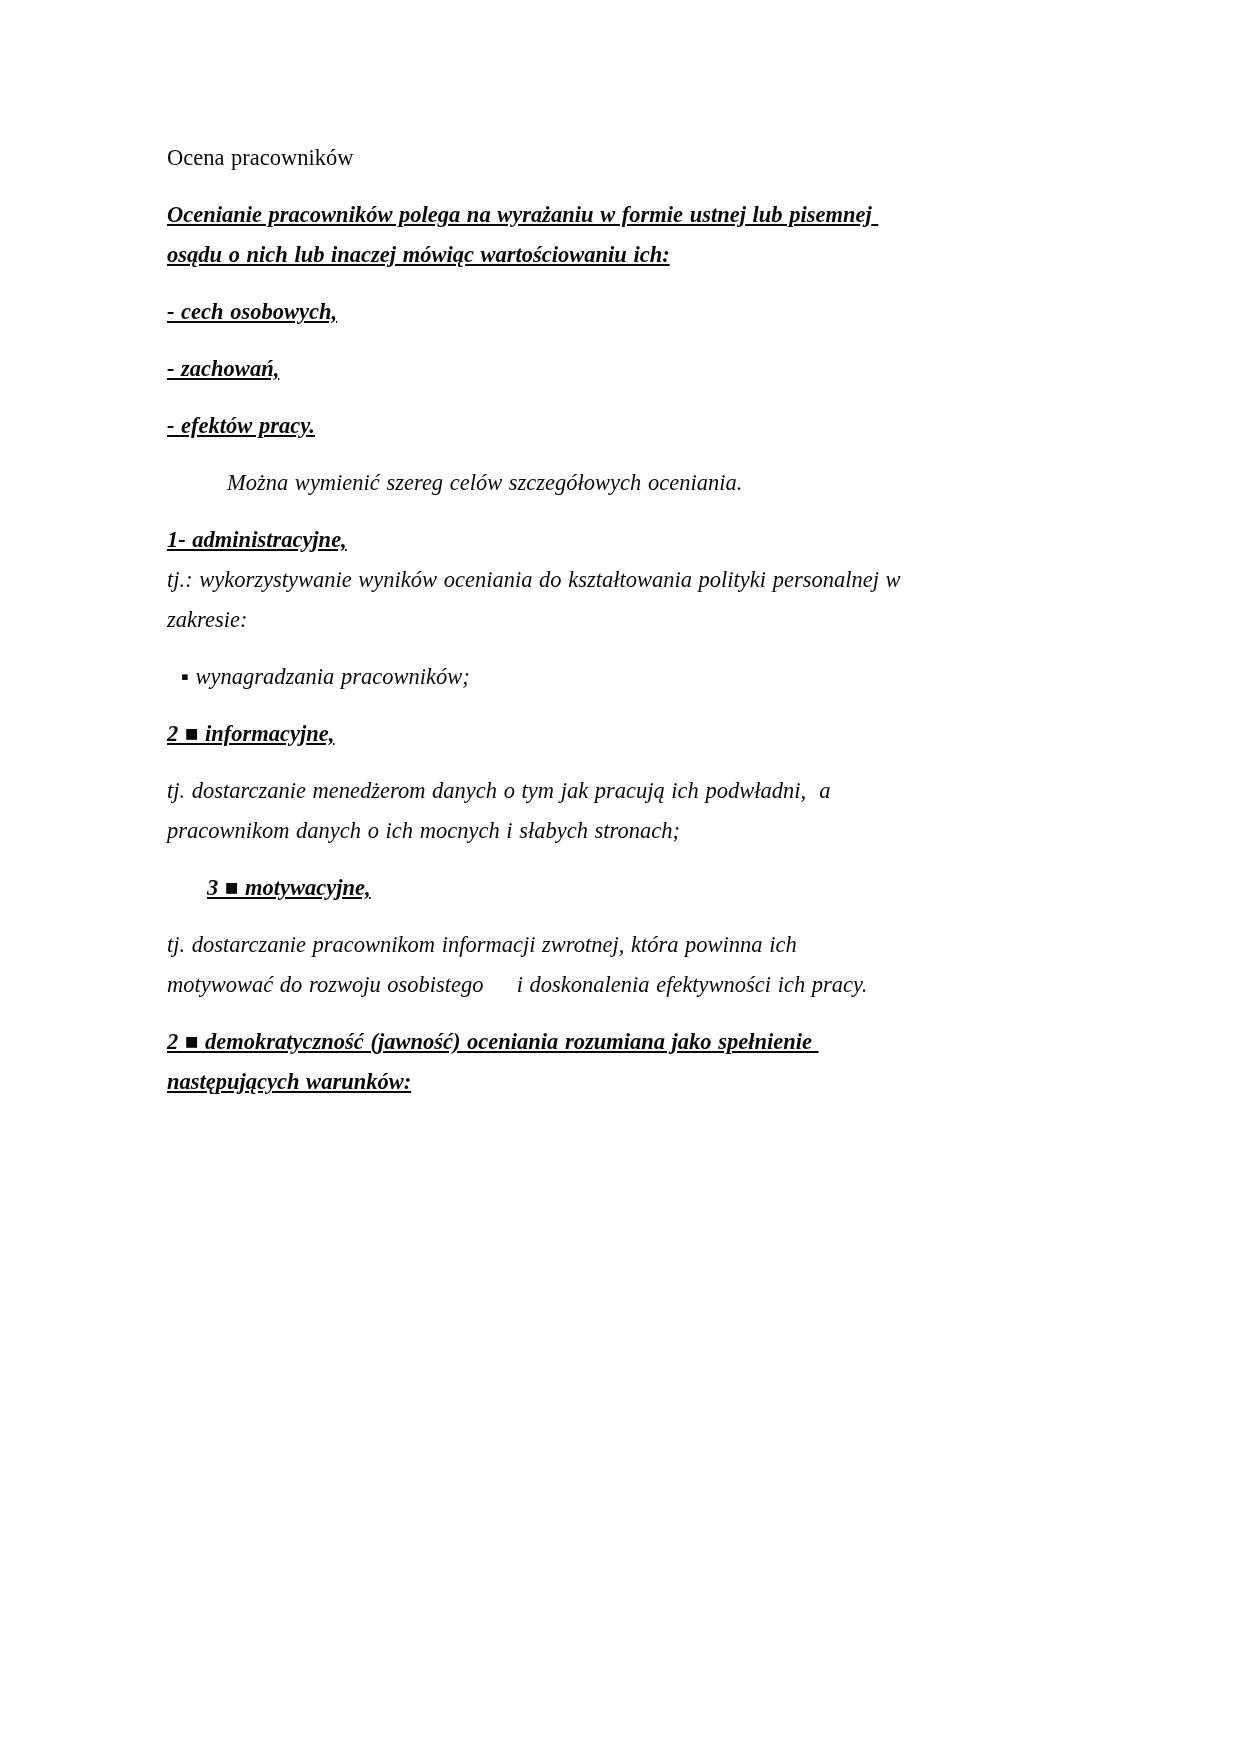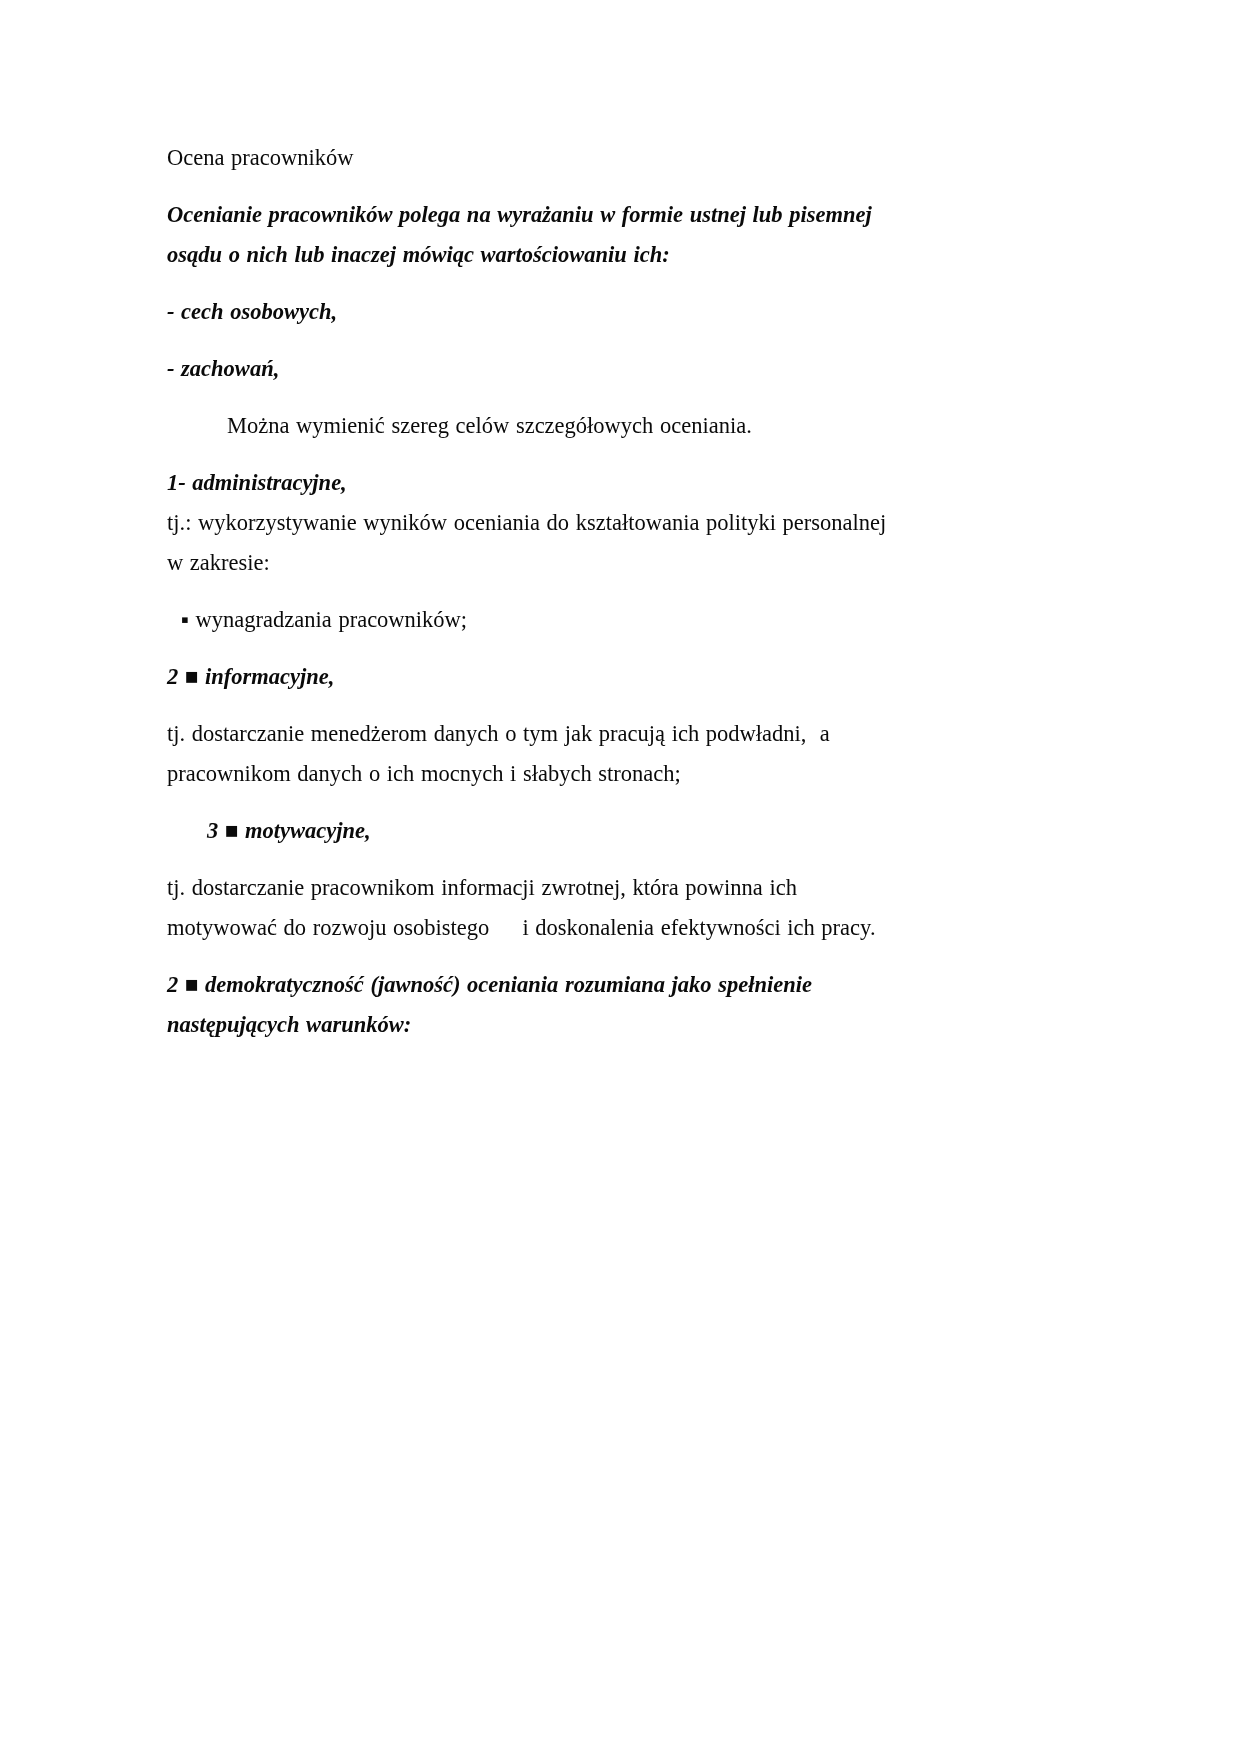--- a/index.html
+++ b/index.html
@@ -42,6 +42,7 @@
   .p-bold-italic {
     font-style: italic;
     font-weight: bold;
+    text-decoration: underline;
   }
 </style>
 </head>

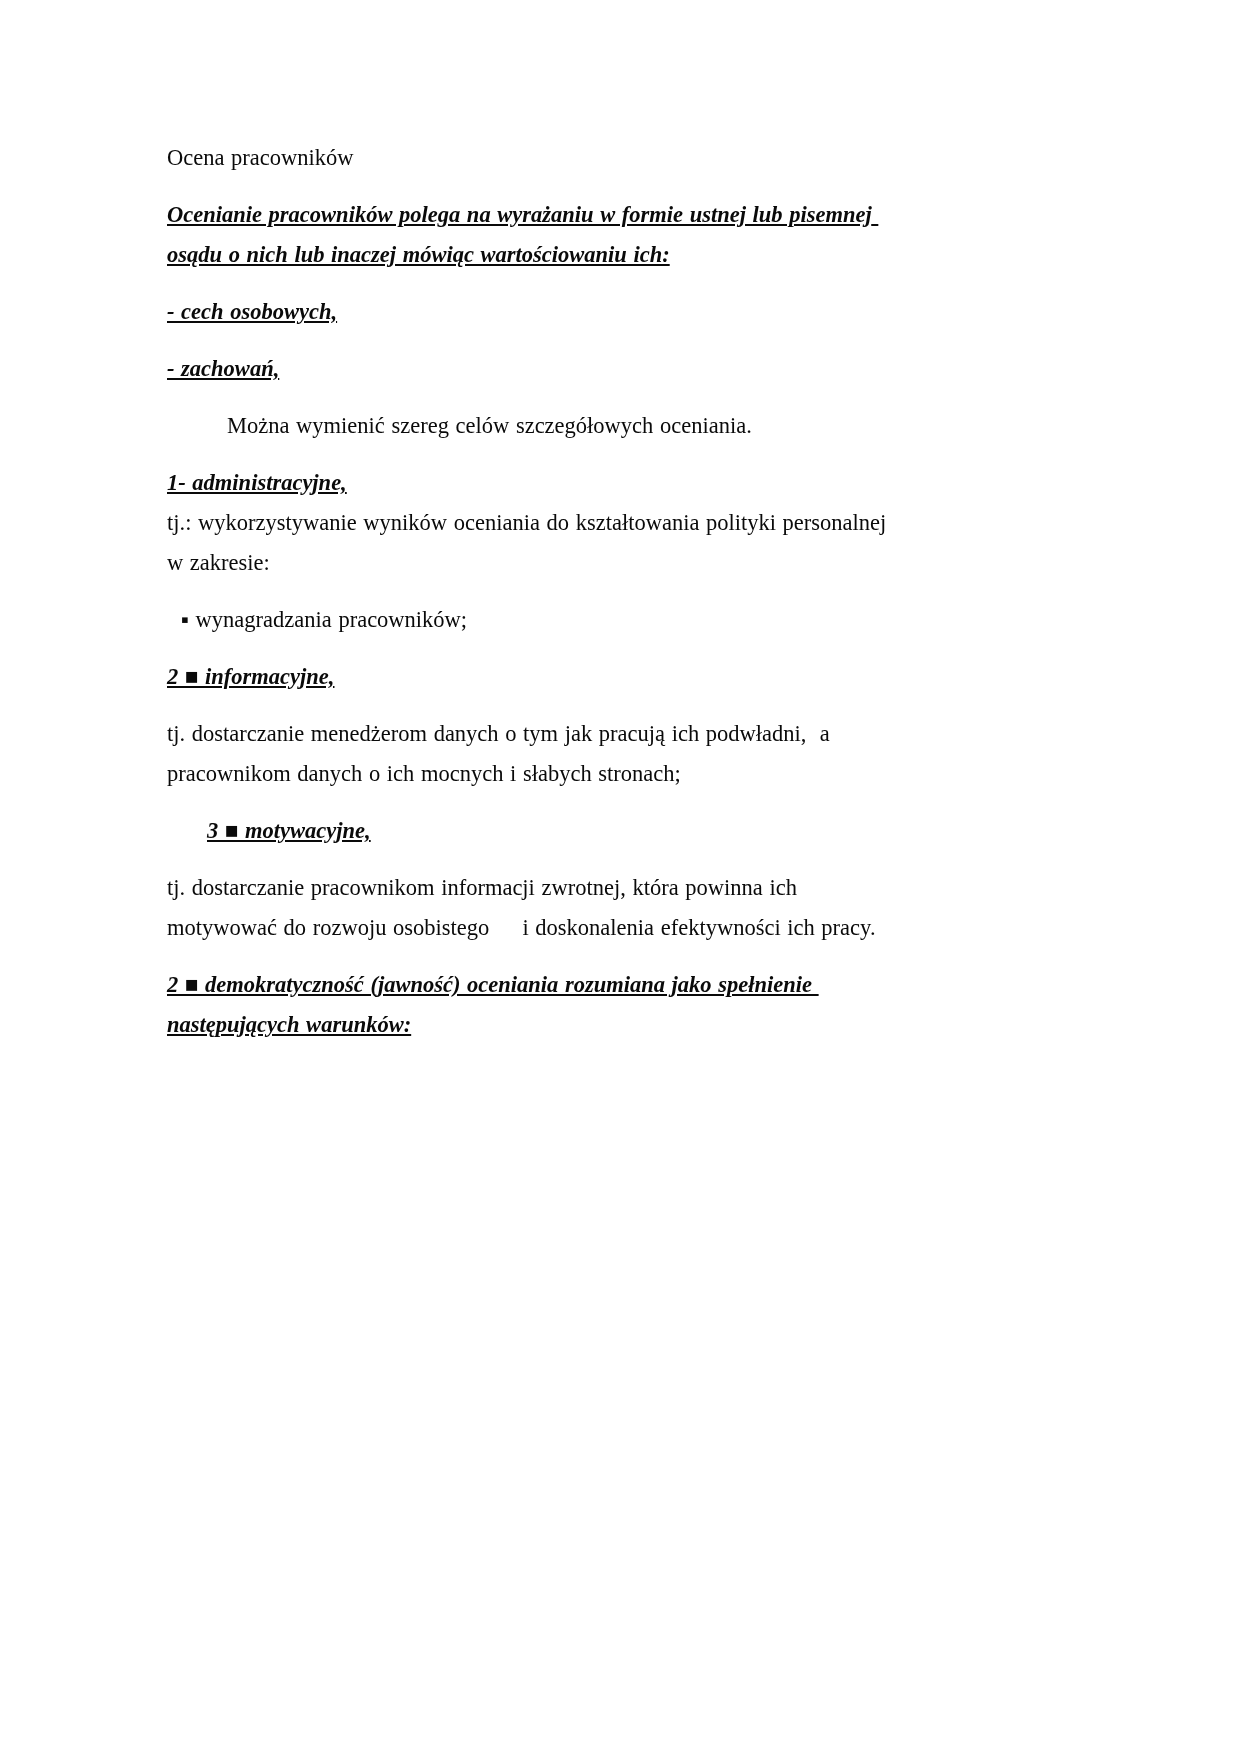--- a/index.html
+++ b/index.html
@@ -54,6 +54,7 @@
       <p class="p-bold-italic">Ocenianie pracowników polega na wyrażaniu w formie ustnej lub pisemnej osądu o nich lub inaczej mówiąc wartościowaniu ich:</p>
       <p class="p-bold-italic">- cech osobowych,</p>
       <p class="p-bold-italic">- zachowań,</p>
+      <p class="p-bold-italic">- efektów pracy.</p>
       <p class="p-italic" style="margin-left: 60px;">Można wymienić szereg celów szczegółowych oceniania.</p>
       <p class="p-bold-italic compact">1- administracyjne,</p>
       <p class="p-italic">tj.: wykorzystywanie wyników oceniania do kształtowania polityki personalnej w zakresie:</p>

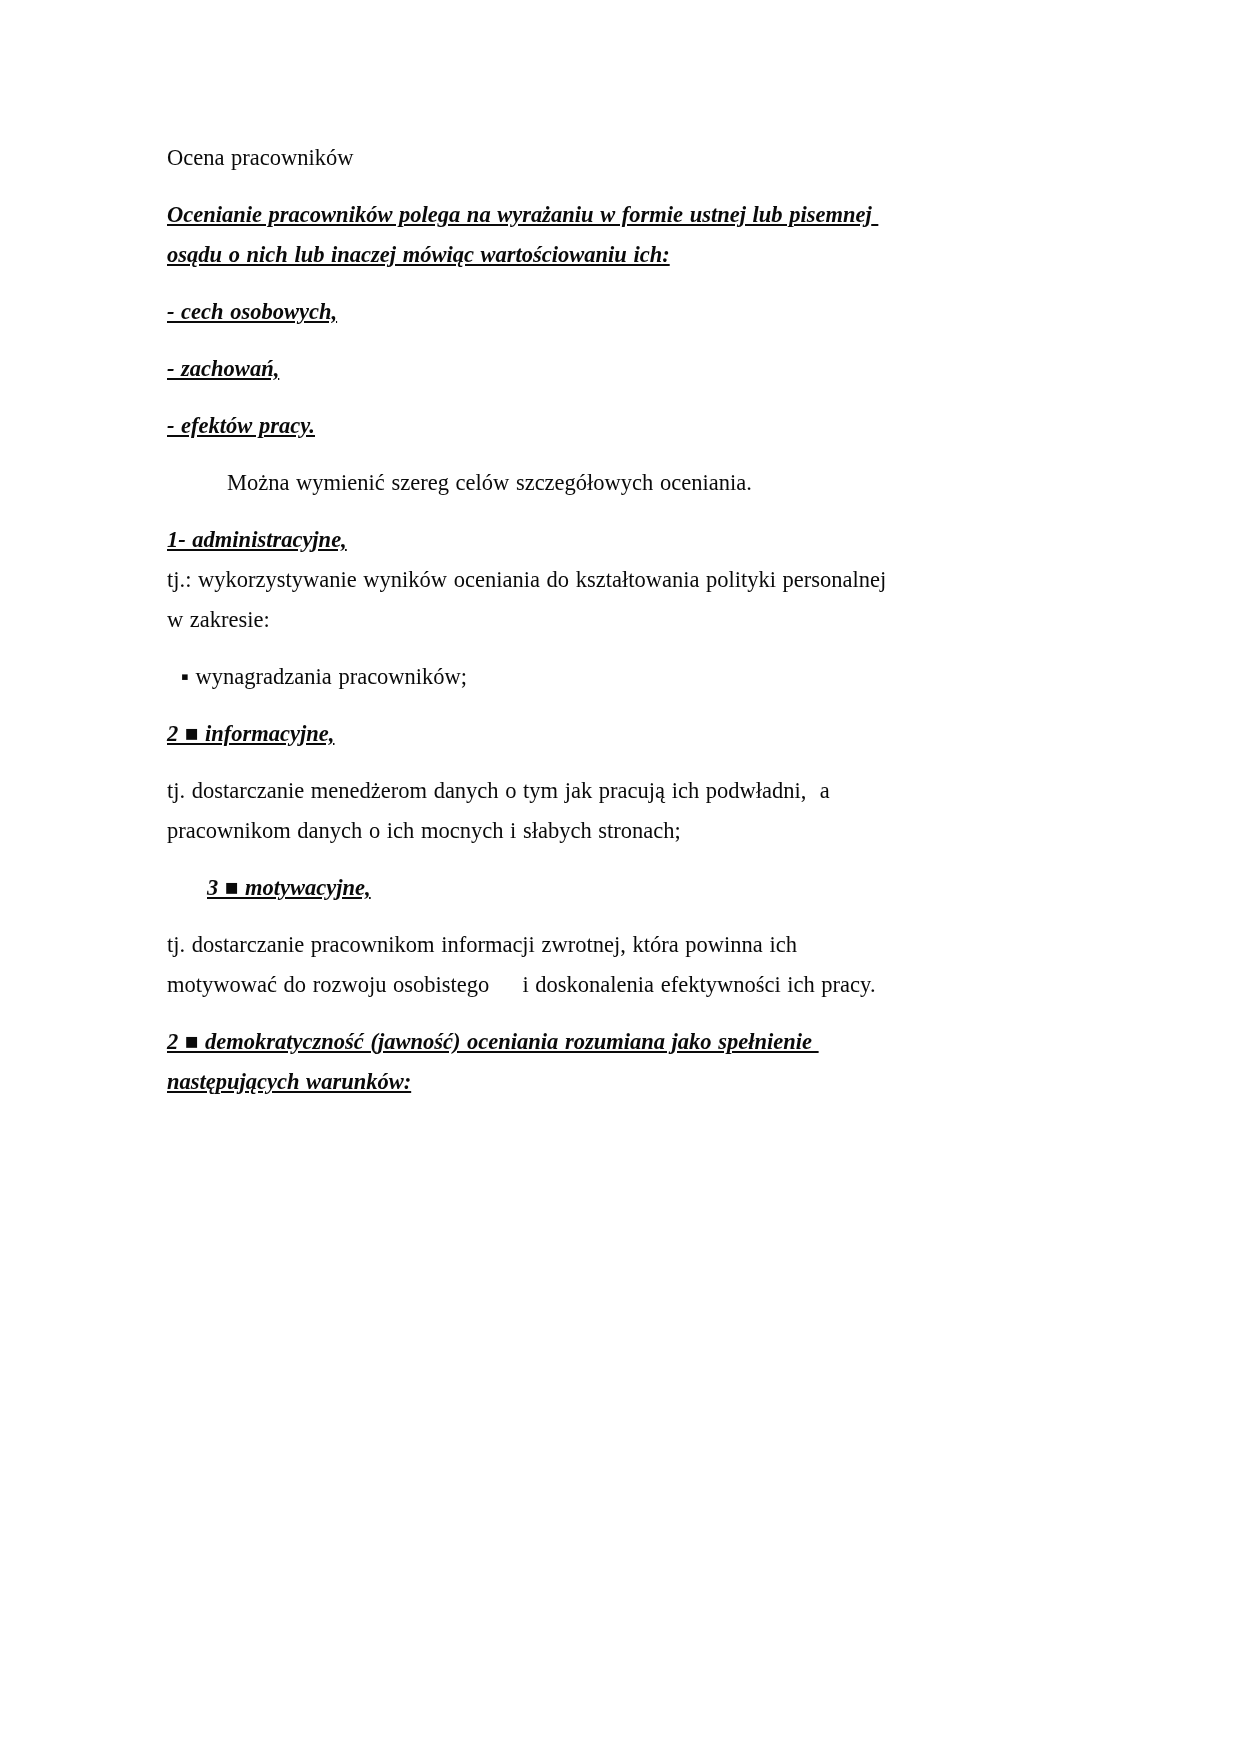--- a/index.html
+++ b/index.html
@@ -37,6 +37,7 @@
     font-weight: normal;
   }
   .p-italic {
+    font-style: italic;
     font-weight: normal;
   }
   .p-bold-italic {

